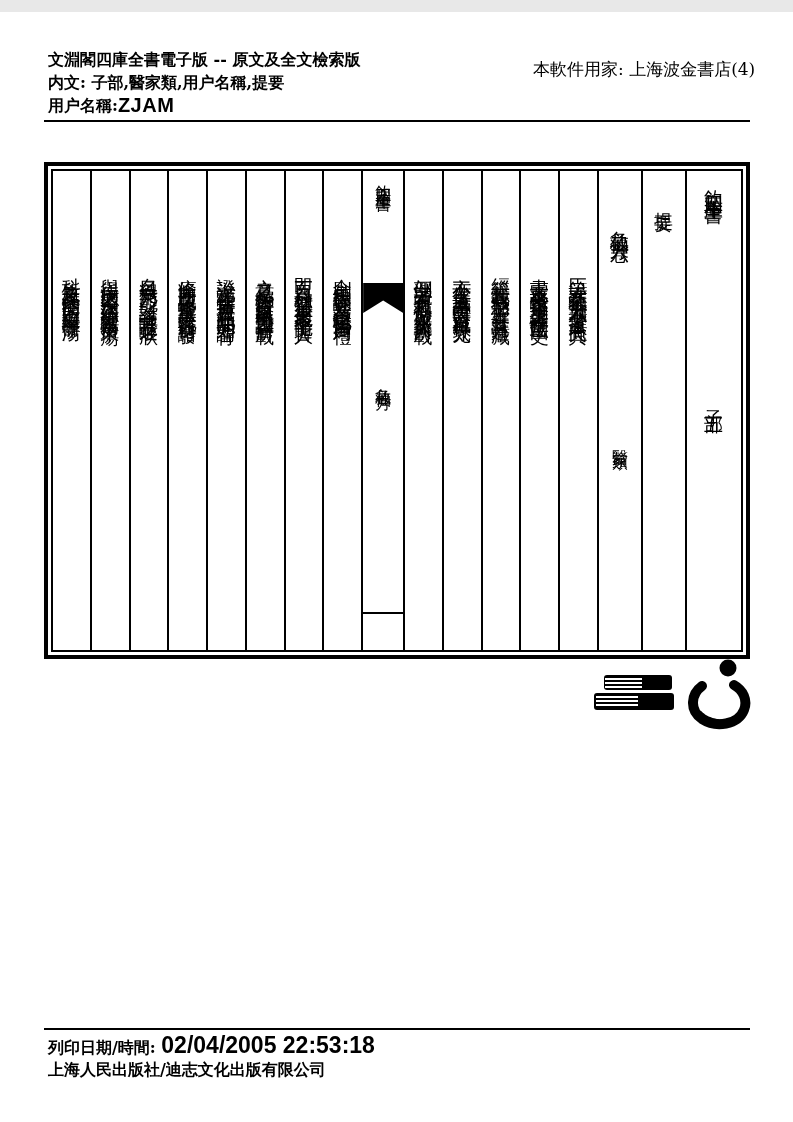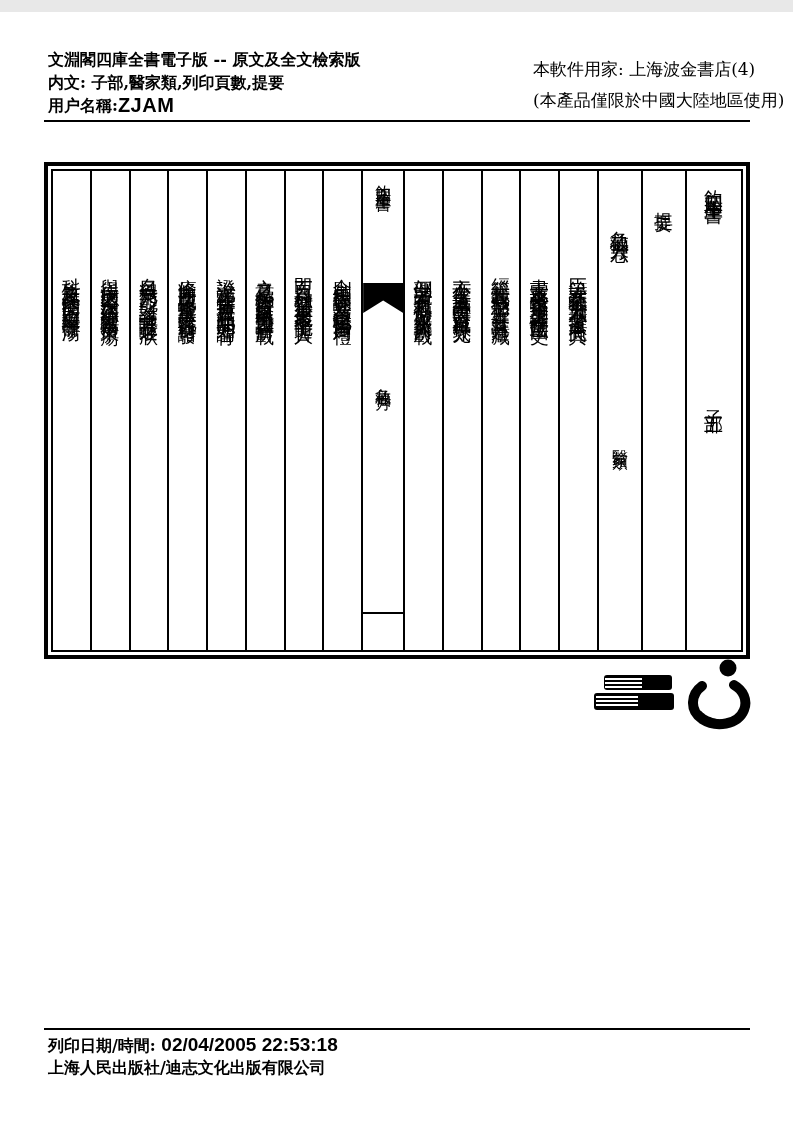--- a/index.html
+++ b/index.html
@@ -54,7 +54,7 @@
 
   <div class="header-left">
     <div>文淵閣四庫全書電子版 -- 原文及全文檢索版</div>
-    <div>内文: 子部,醫家類,列印頁數,提要</div>
+    <div>内文: 子部,醫家類,用户名稱,提要</div>
     <div class="user-line">
       <span>用户名稱: </span>
       <span class="user-value">ZJAM</span>

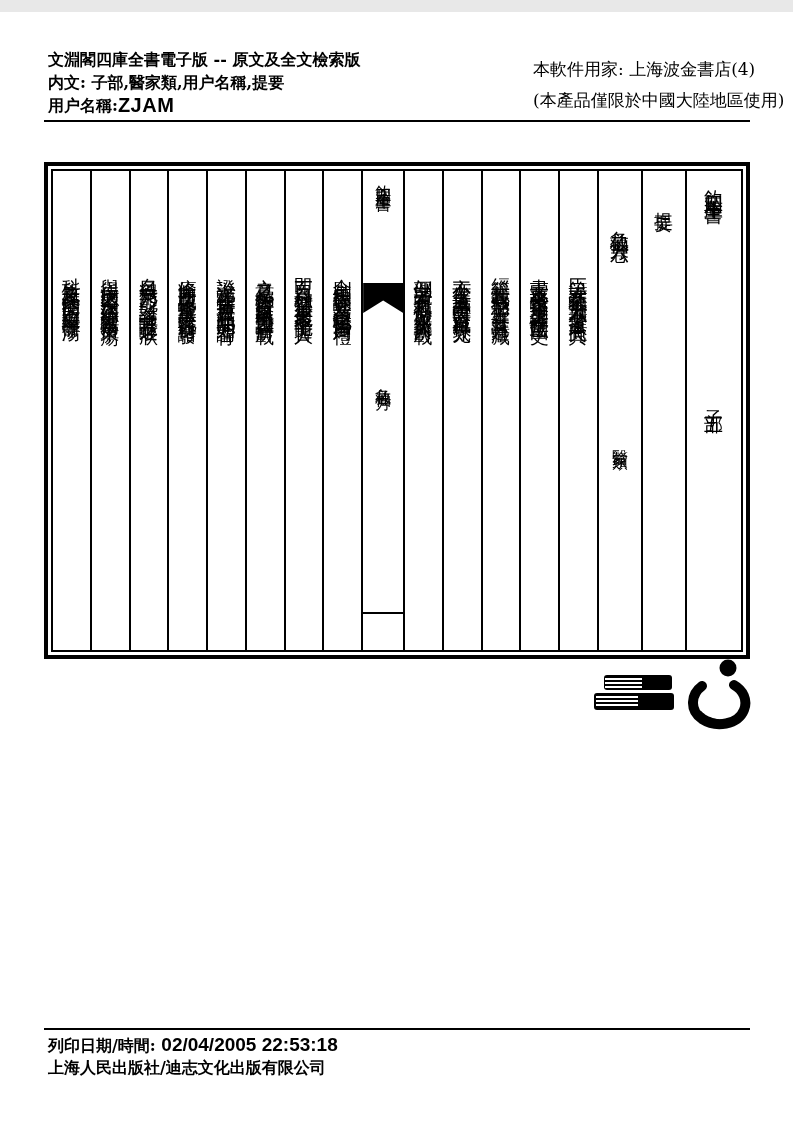--- a/index.html
+++ b/index.html
@@ -63,7 +63,6 @@
 
   <div class="header-right">
     <div>本軟件用家: 上海波金書店(4)</div>
-    <div>(本產品僅限於中國大陸地區使用)</div>
   </div>
 
   <div class="rule rule-top"></div>

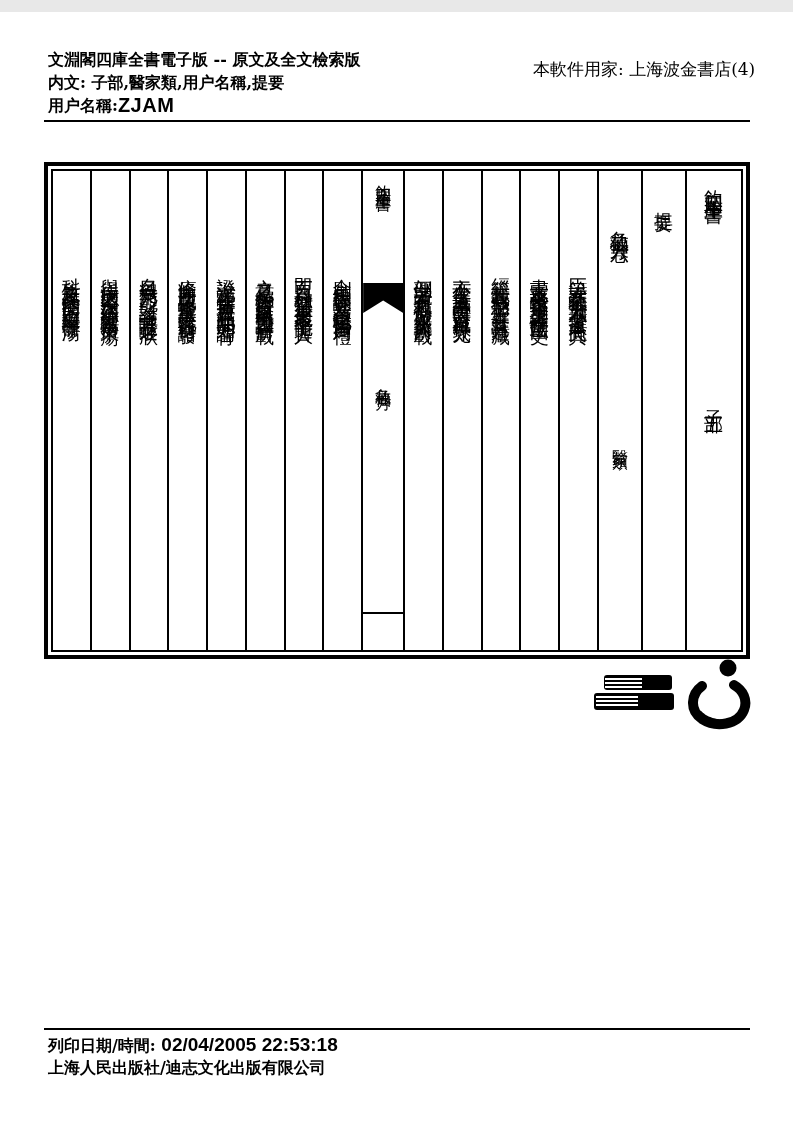--- a/index.html
+++ b/index.html
@@ -45,7 +45,7 @@
   .logo-brand{position:absolute;left:686px;top:646px;width:66px;height:76px;}
   
   .footer{position:absolute;left:48px;top:1022px;font-weight:bold;font-size:16px;line-height:22px;white-space:nowrap;}
-  .footer .num{font-family:"Liberation Sans", sans-serif;font-size:19px;}
+  .footer .num{font-family:"Liberation Sans", sans-serif;font-size:23px;}
 </style>
 </head>
 <body>

